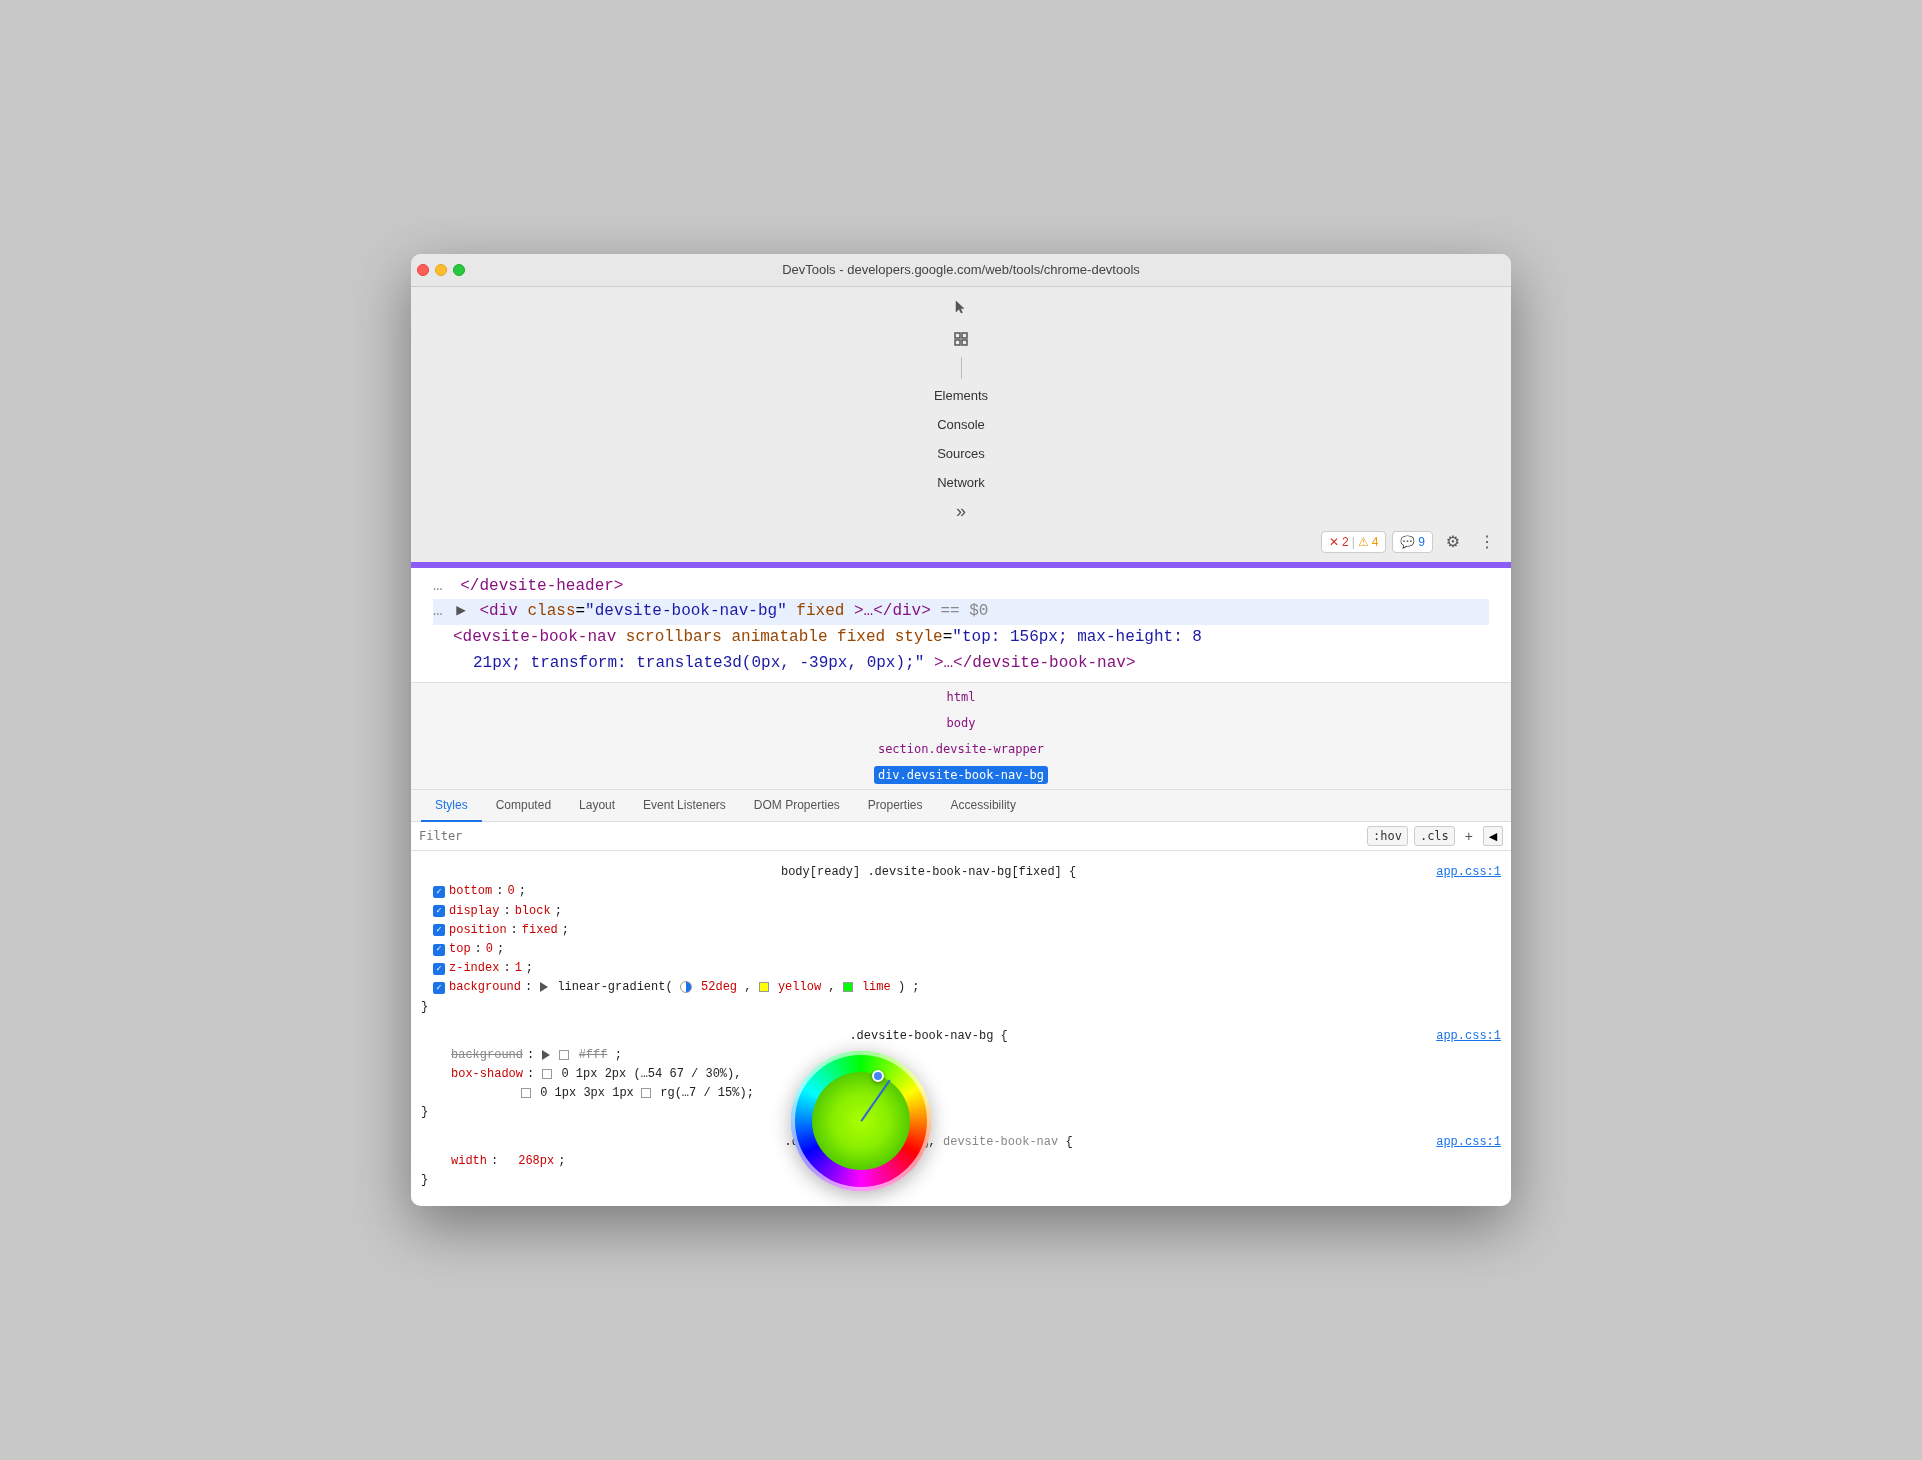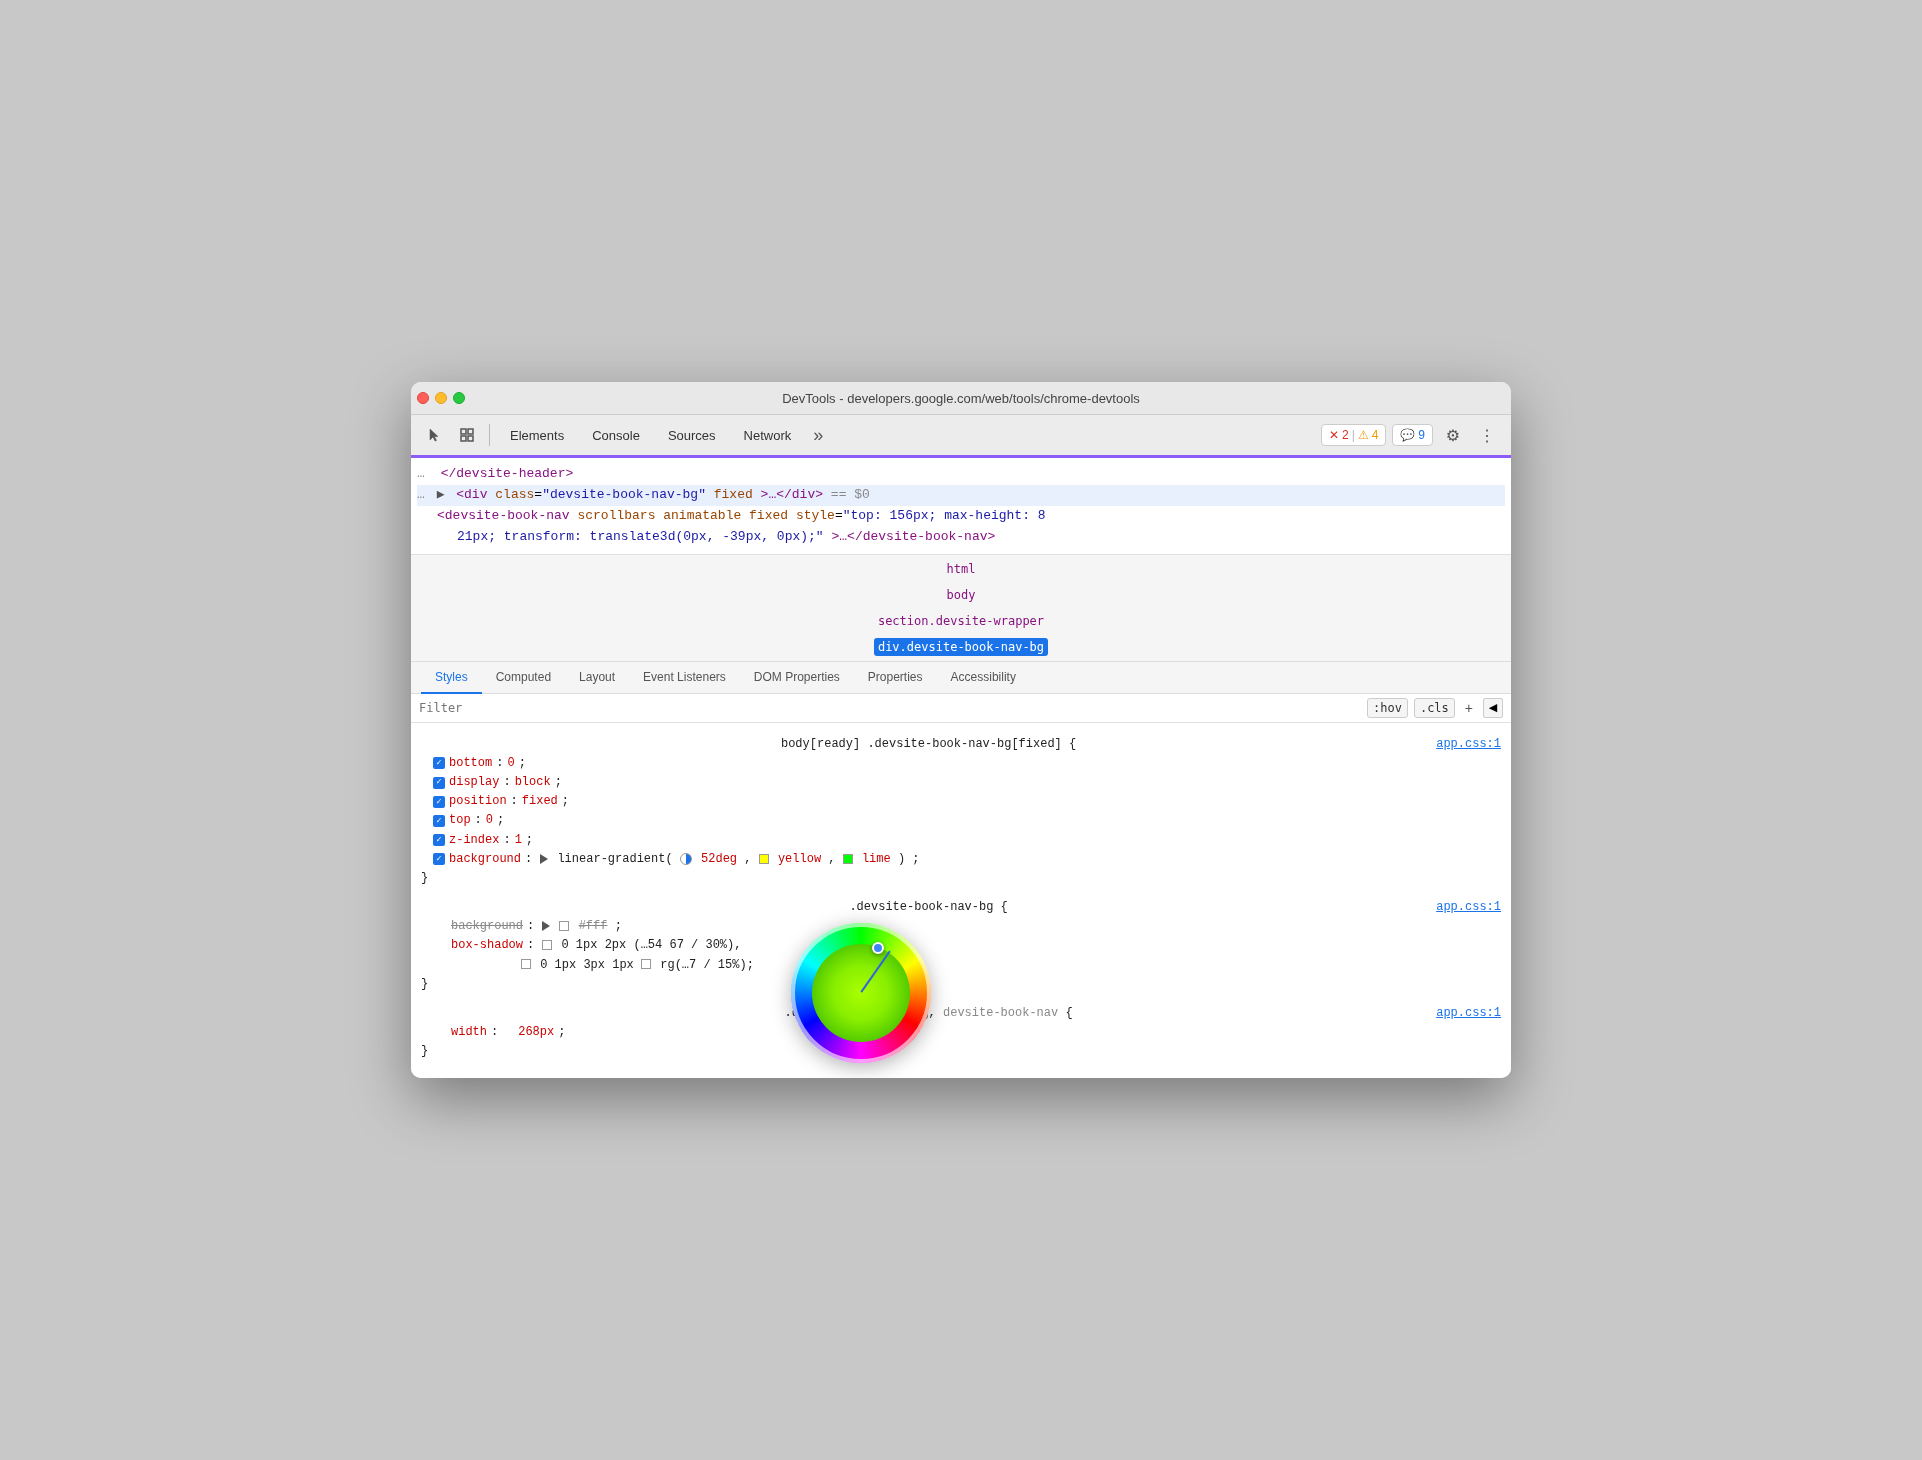--- a/index.html
+++ b/index.html
@@ -46,11 +46,12 @@
     
     .toolbar {
       background: #ececec;
-      border-bottom: 3px solid #8b5cf6;
+      border-bottom: 6px solid #8b5cf6;
       padding: 6px 10px;
       display: flex;
       align-items: center;
       gap: 4px;
+      flex-direction: column;
     }
     .toolbar-icon {
       width: 28px; height: 28px;

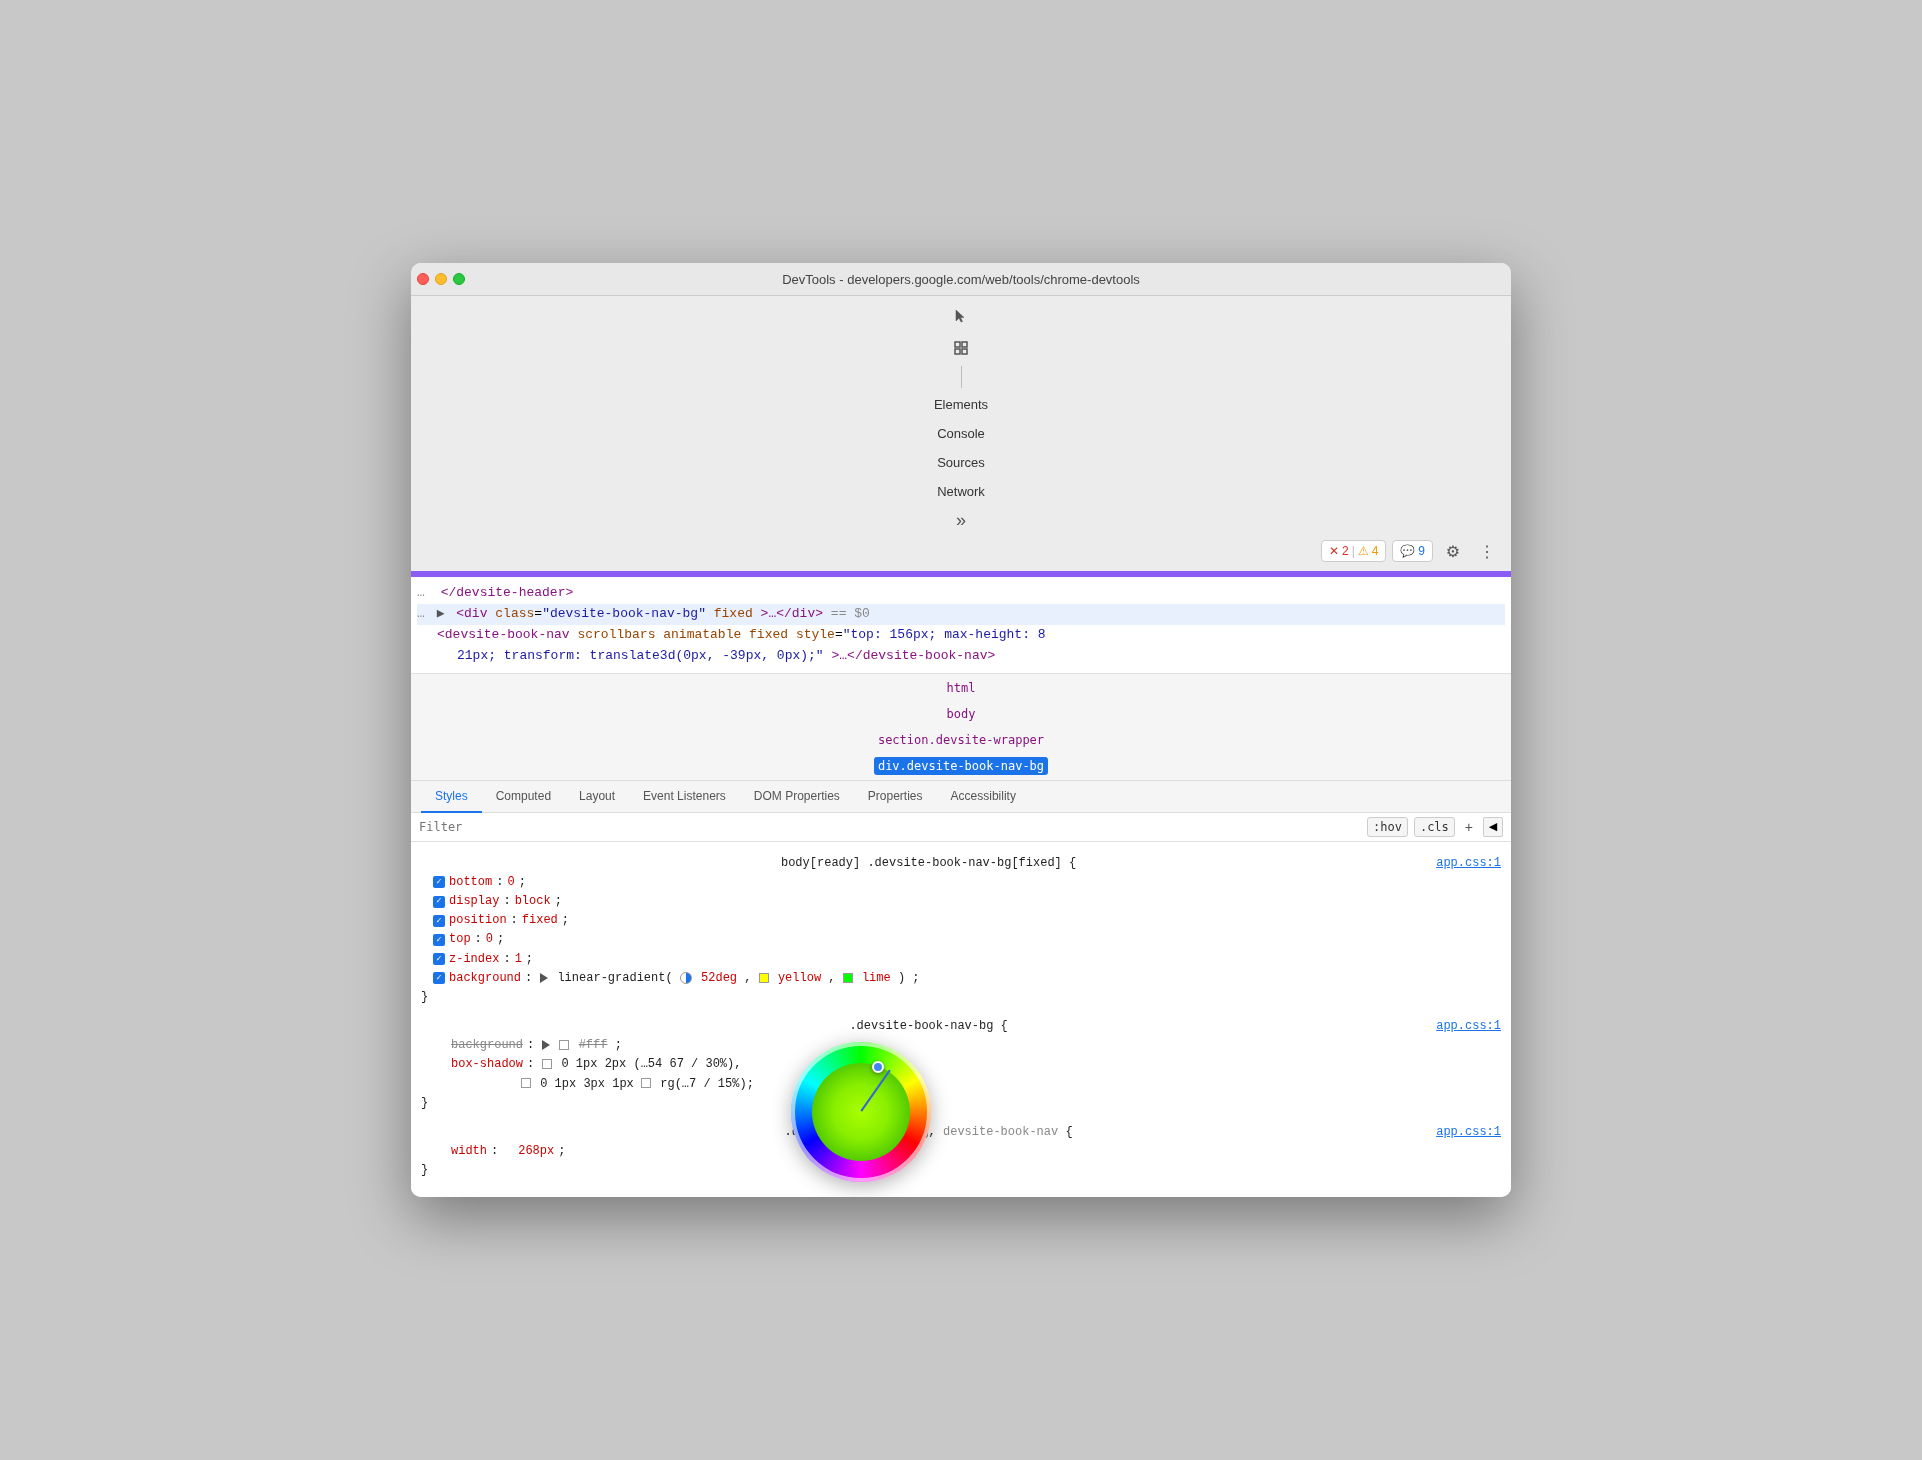--- a/index.html
+++ b/index.html
@@ -109,8 +109,8 @@
       background: #fff;
       border-bottom: 1px solid #e0e0e0;
       font-family: 'Menlo', 'Monaco', 'Courier New', monospace;
-      font-size: 13px;
-      padding: 6px 6px;
+      font-size: 16px;
+      padding: 6px 22px;
     }
     .dom-line {
       line-height: 1.6;

